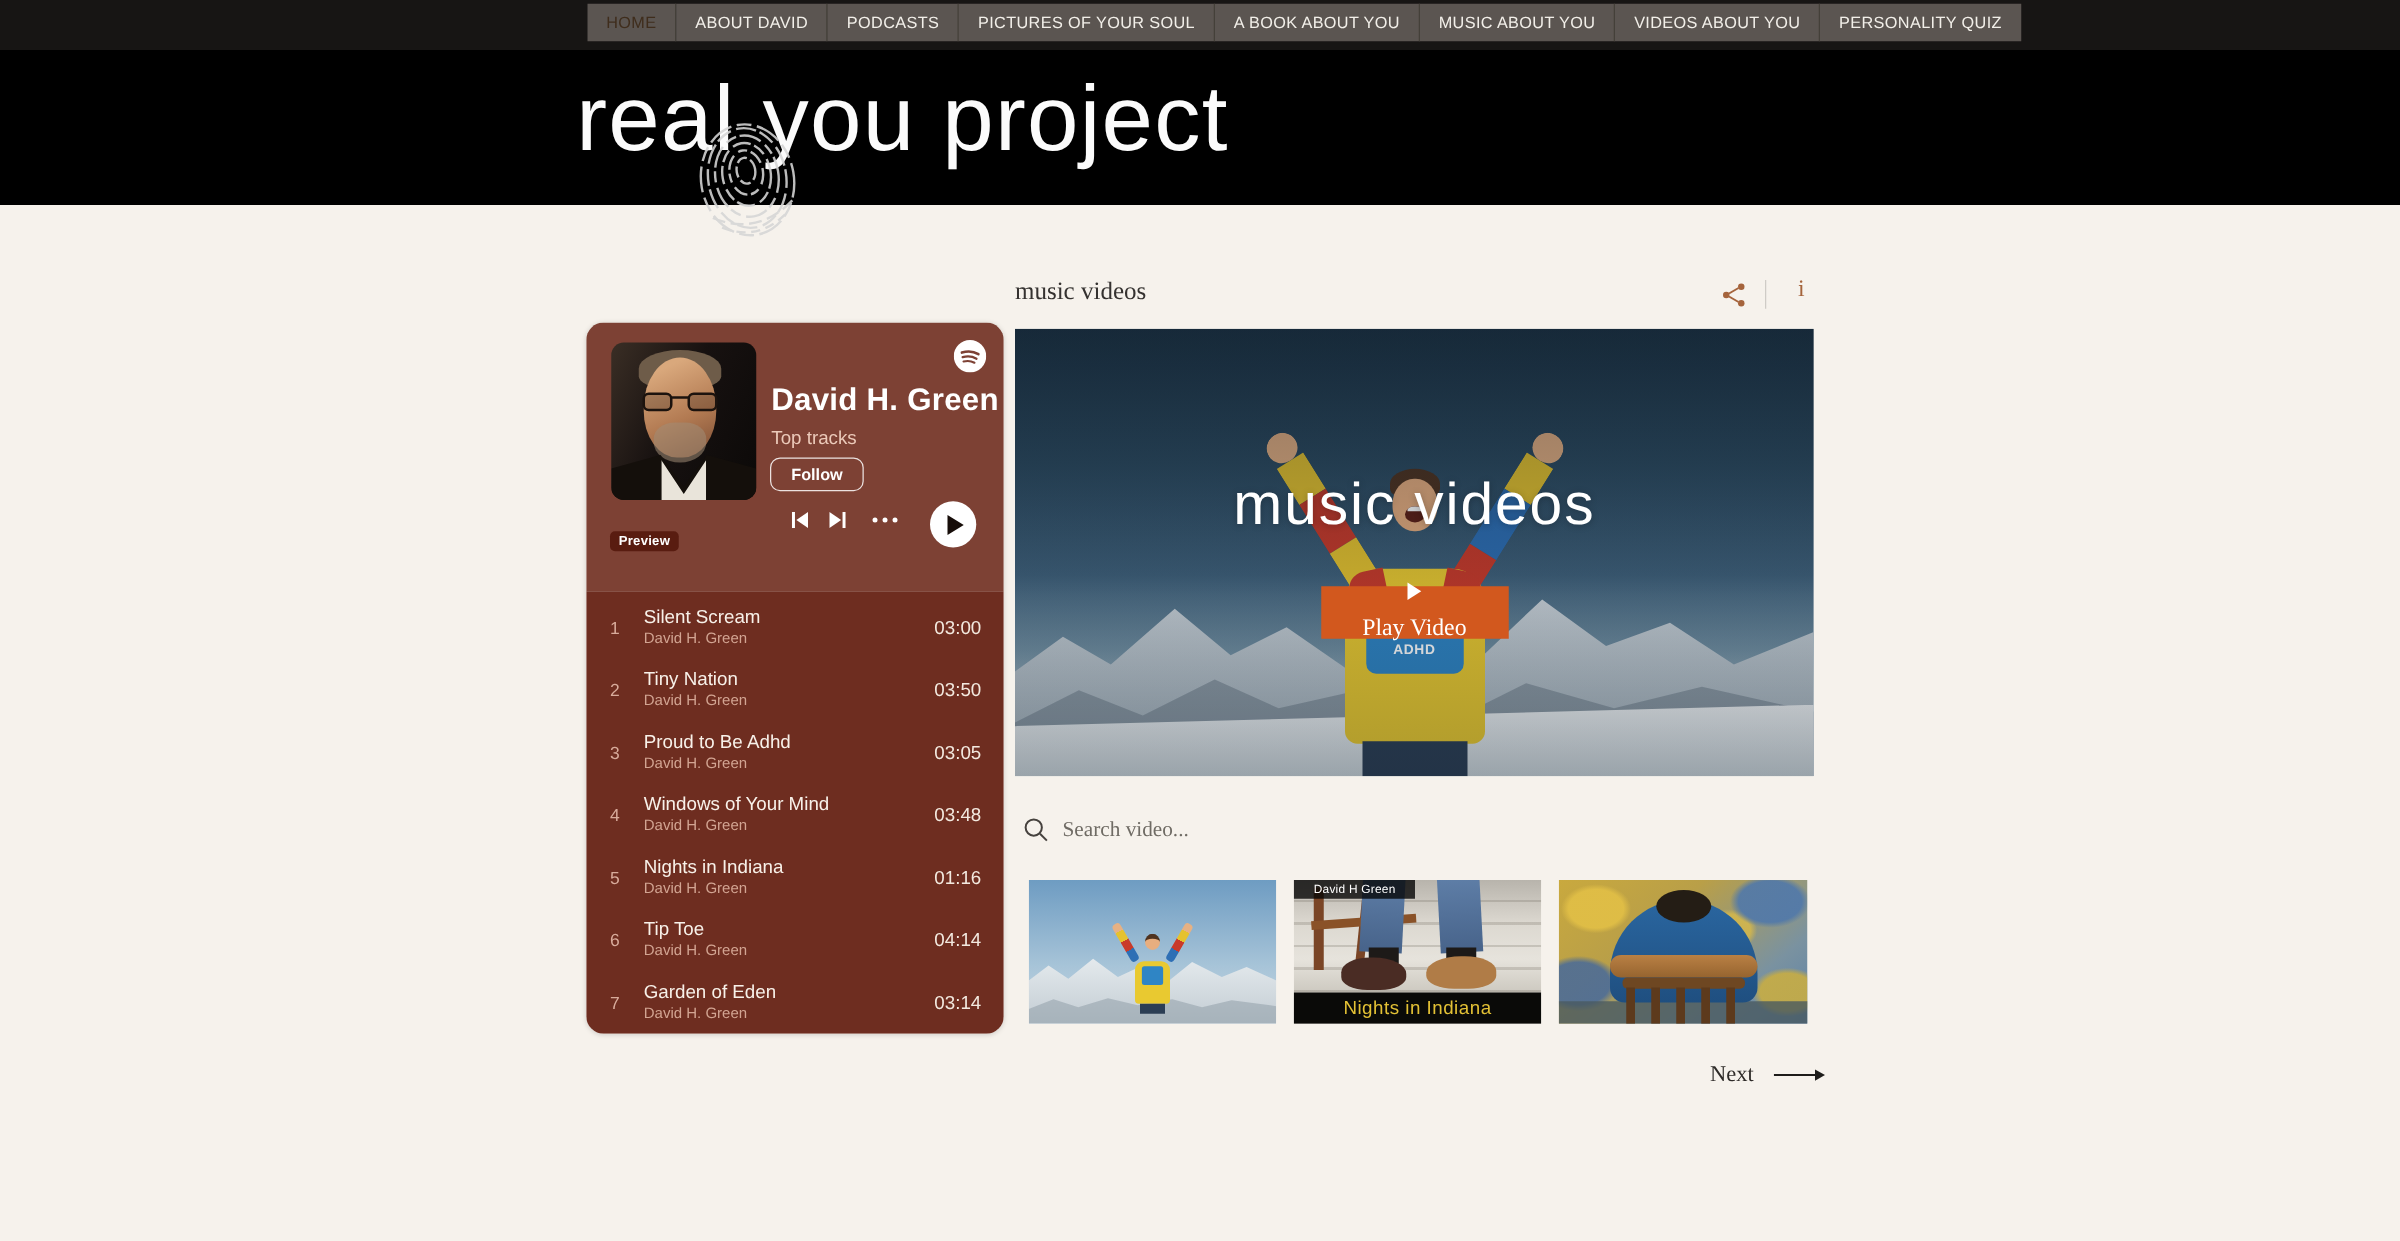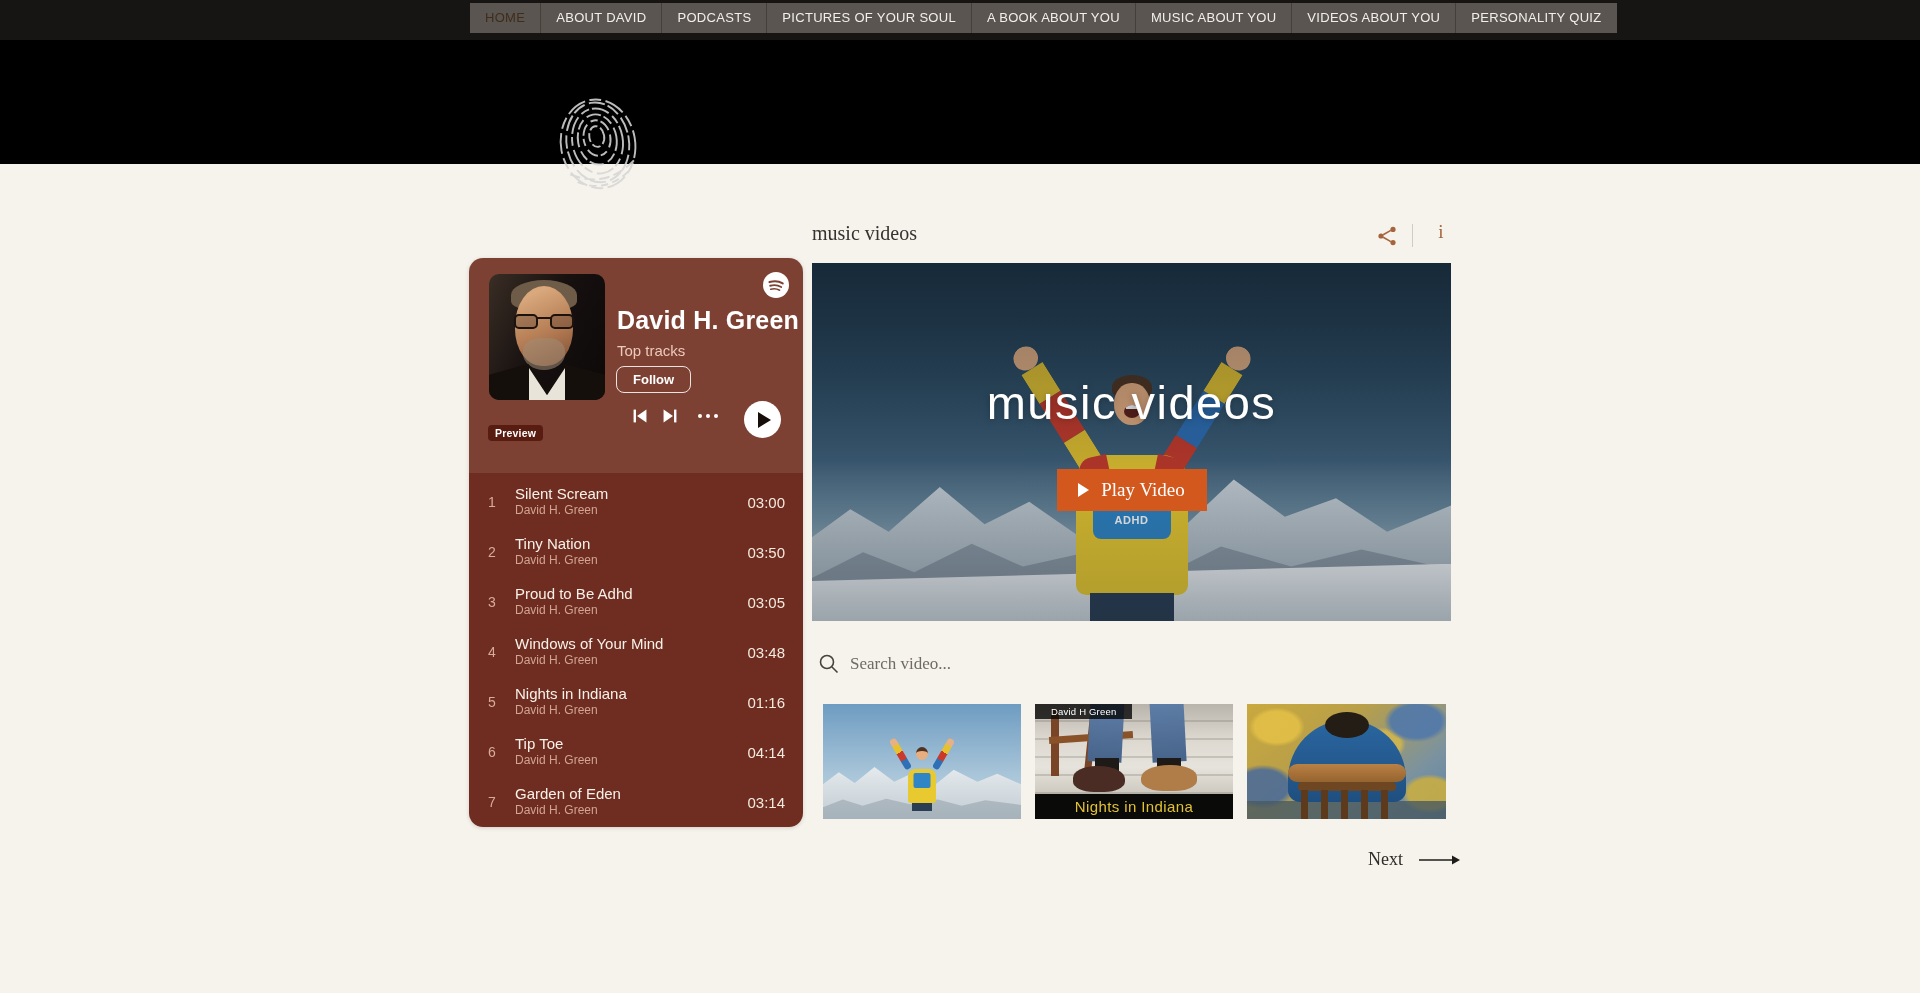--- a/index.html
+++ b/index.html
@@ -211,6 +211,7 @@
 </div>
 
 <div class="site-header">
+  <div class="logo-text">real you project</div>
   <svg class="fingerprint" viewBox="0 0 60 70">
     <g fill="none" stroke="#d6d6d6" stroke-width="1.3">
       <ellipse cx="30" cy="34" rx="5" ry="7" stroke-dasharray="6 2"></ellipse>

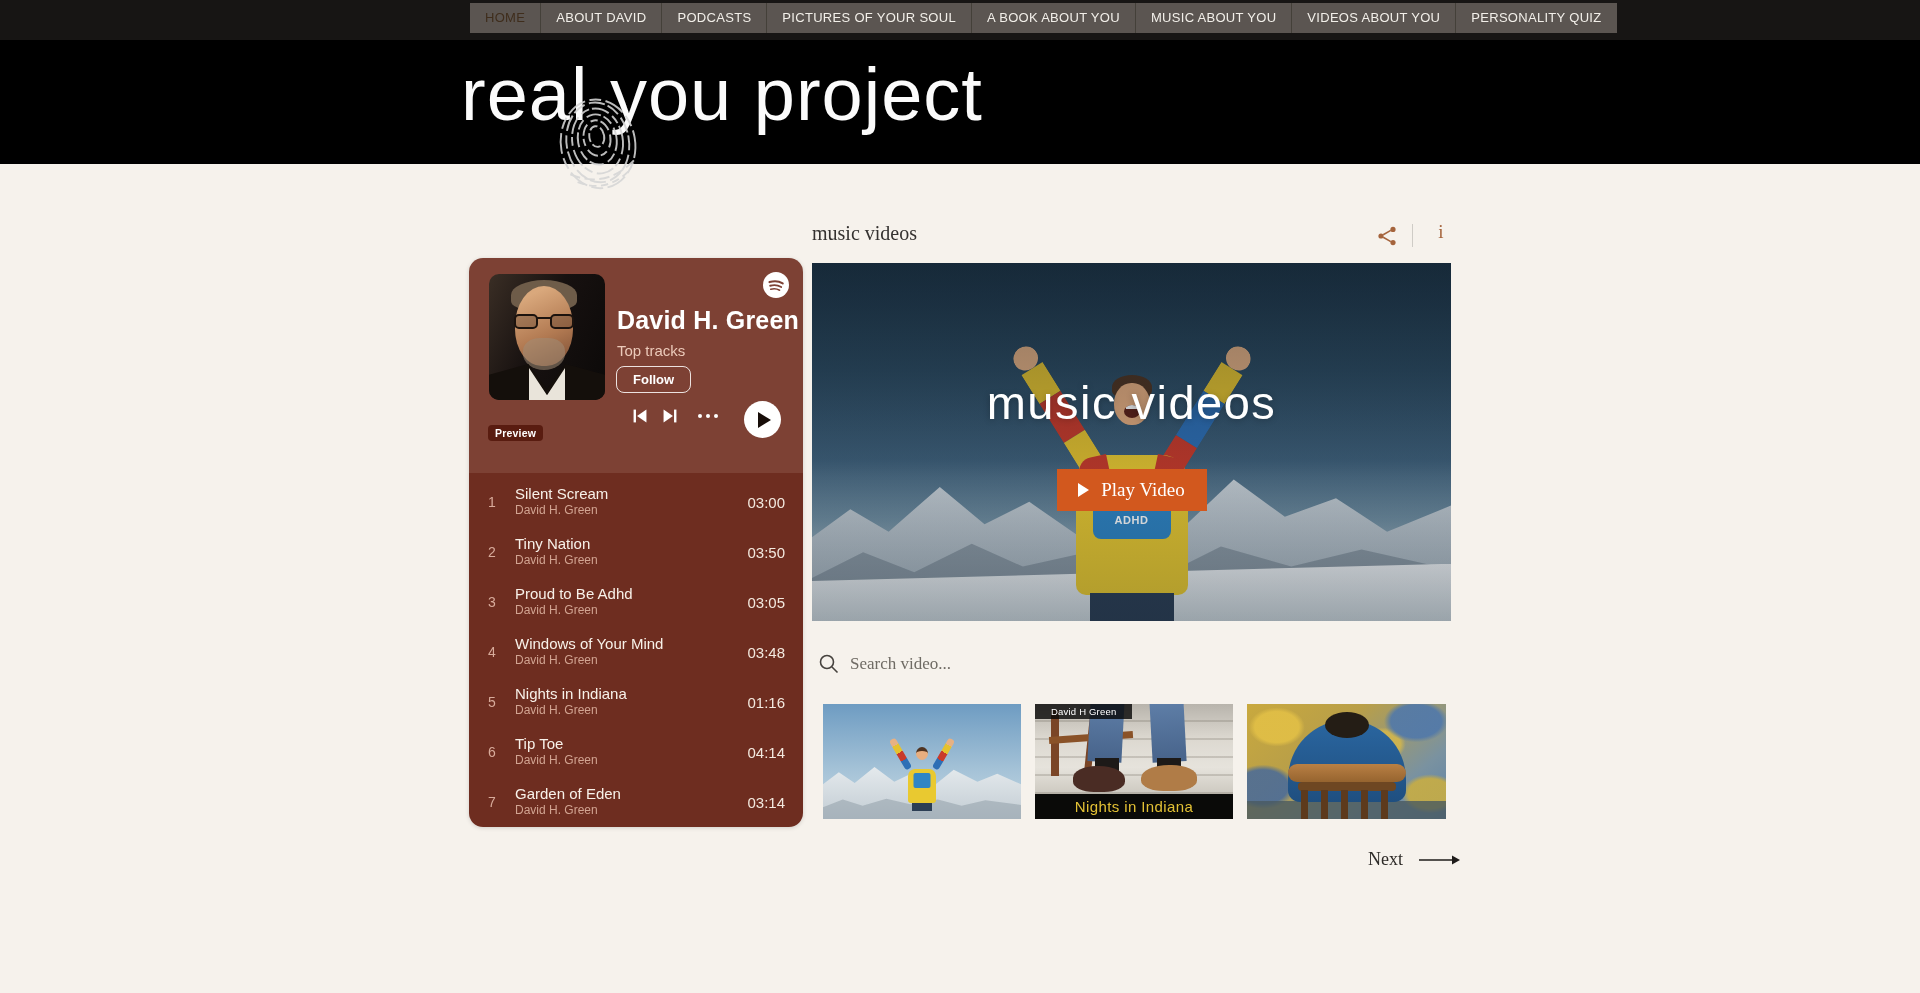--- a/index.html
+++ b/index.html
@@ -113,7 +113,7 @@
                 font-weight:300; letter-spacing:1.5px; text-shadow:0 1px 6px rgba(0,0,0,.25); }
   .hero-btn { position:absolute; left:50%; top:206px; transform:translateX(-50%); width:150px; height:42px;
               background:#d2581e; border:none; color:#fff; display:flex; align-items:center; justify-content:center;
-              gap:12px; cursor:pointer; }
+              gap:12px; cursor:pointer;flex-direction:column; }
   .hero-btn i { display:block; width:0; height:0; border-left:11px solid #fff; border-top:7px solid transparent;
                 border-bottom:7px solid transparent; }
   .hero-btn span { font-family:"Liberation Serif", serif; font-size:19px; }

